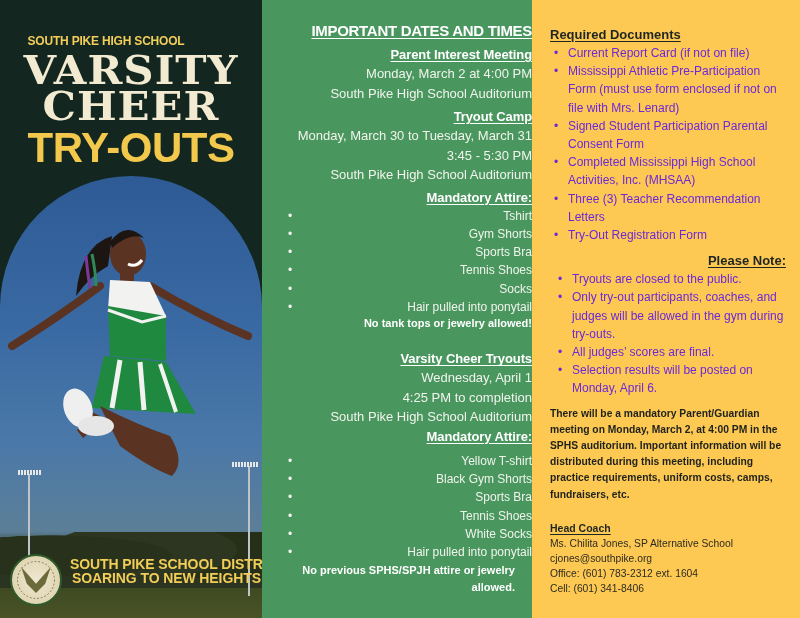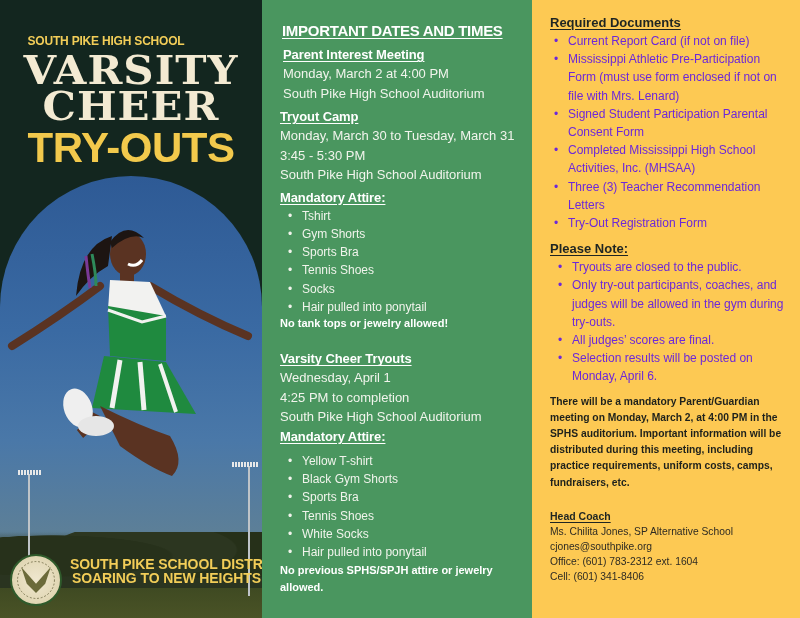--- a/index.html
+++ b/index.html
@@ -78,7 +78,7 @@
   
   .middle {
     position: relative; width: 270px; height: 618px; background: #4a965f;
-    color: #f4f6ef; padding: 22px 0 0 18px;
+    color: #f4f6ef; padding: 22px 0 0 18px; text-align: right;
   }
   .mid-title {
     color: #ffffff; font-weight: bold; font-size: 15px; text-decoration: underline;

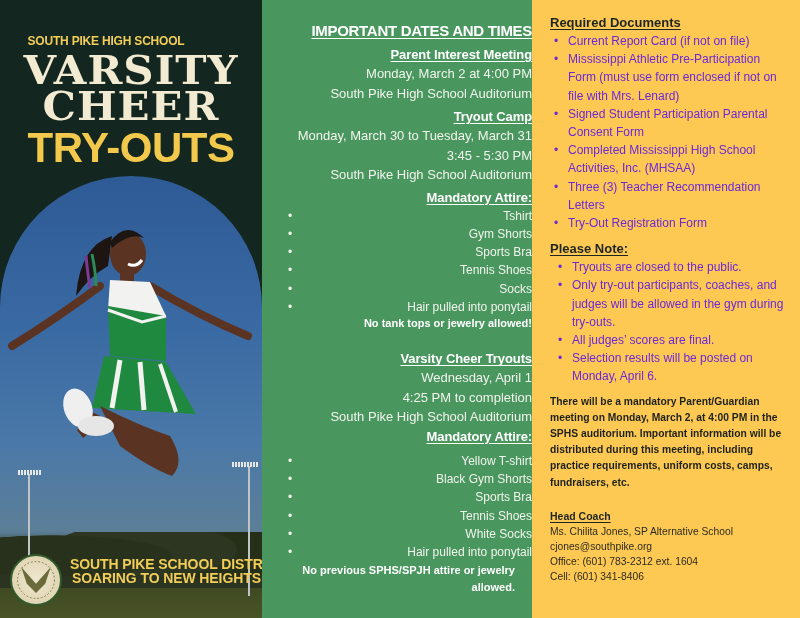--- a/index.html
+++ b/index.html
@@ -99,7 +99,7 @@
   
   .right {
     position: relative; width: 268px; height: 618px; background: #fdc953;
-    color: #2c2a22; padding: 14px 14px 0 18px;
+    color: #2c2a22; padding: 26px 14px 0 18px;
   }
   .r-h {
     color: #1f2522; font-weight: bold; font-size: 13px; text-decoration: underline;

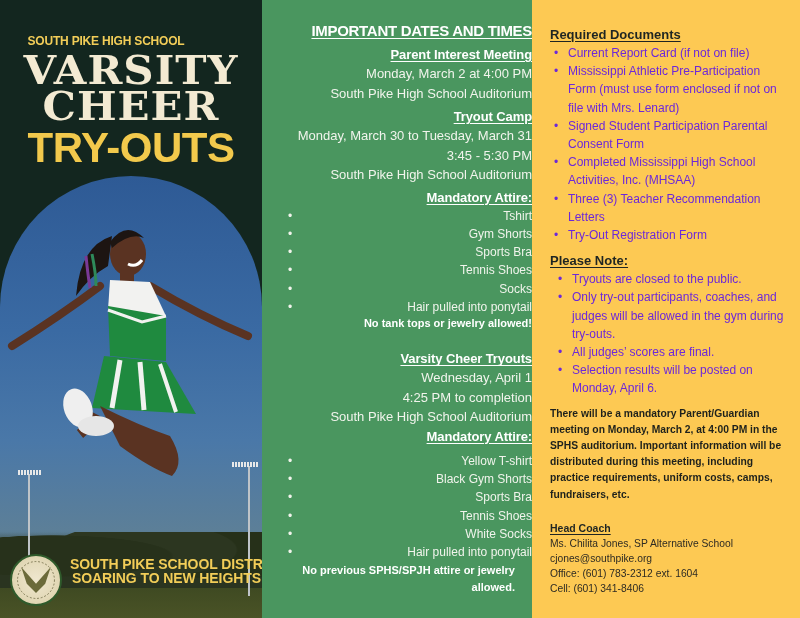--- a/index.html
+++ b/index.html
@@ -114,7 +114,7 @@
   }
   .coach-h { margin-top: 18px; font-size: 10.5px; line-height: 15px; }
   .coach-line { font-size: 10.3px; line-height: 15px; color: #2e2b23; }
-  .notes-h { margin-top: 8px; }
+  .notes-h { margin-top: 8px; text-align: right; }
 </style>
 </head>
 <body>

